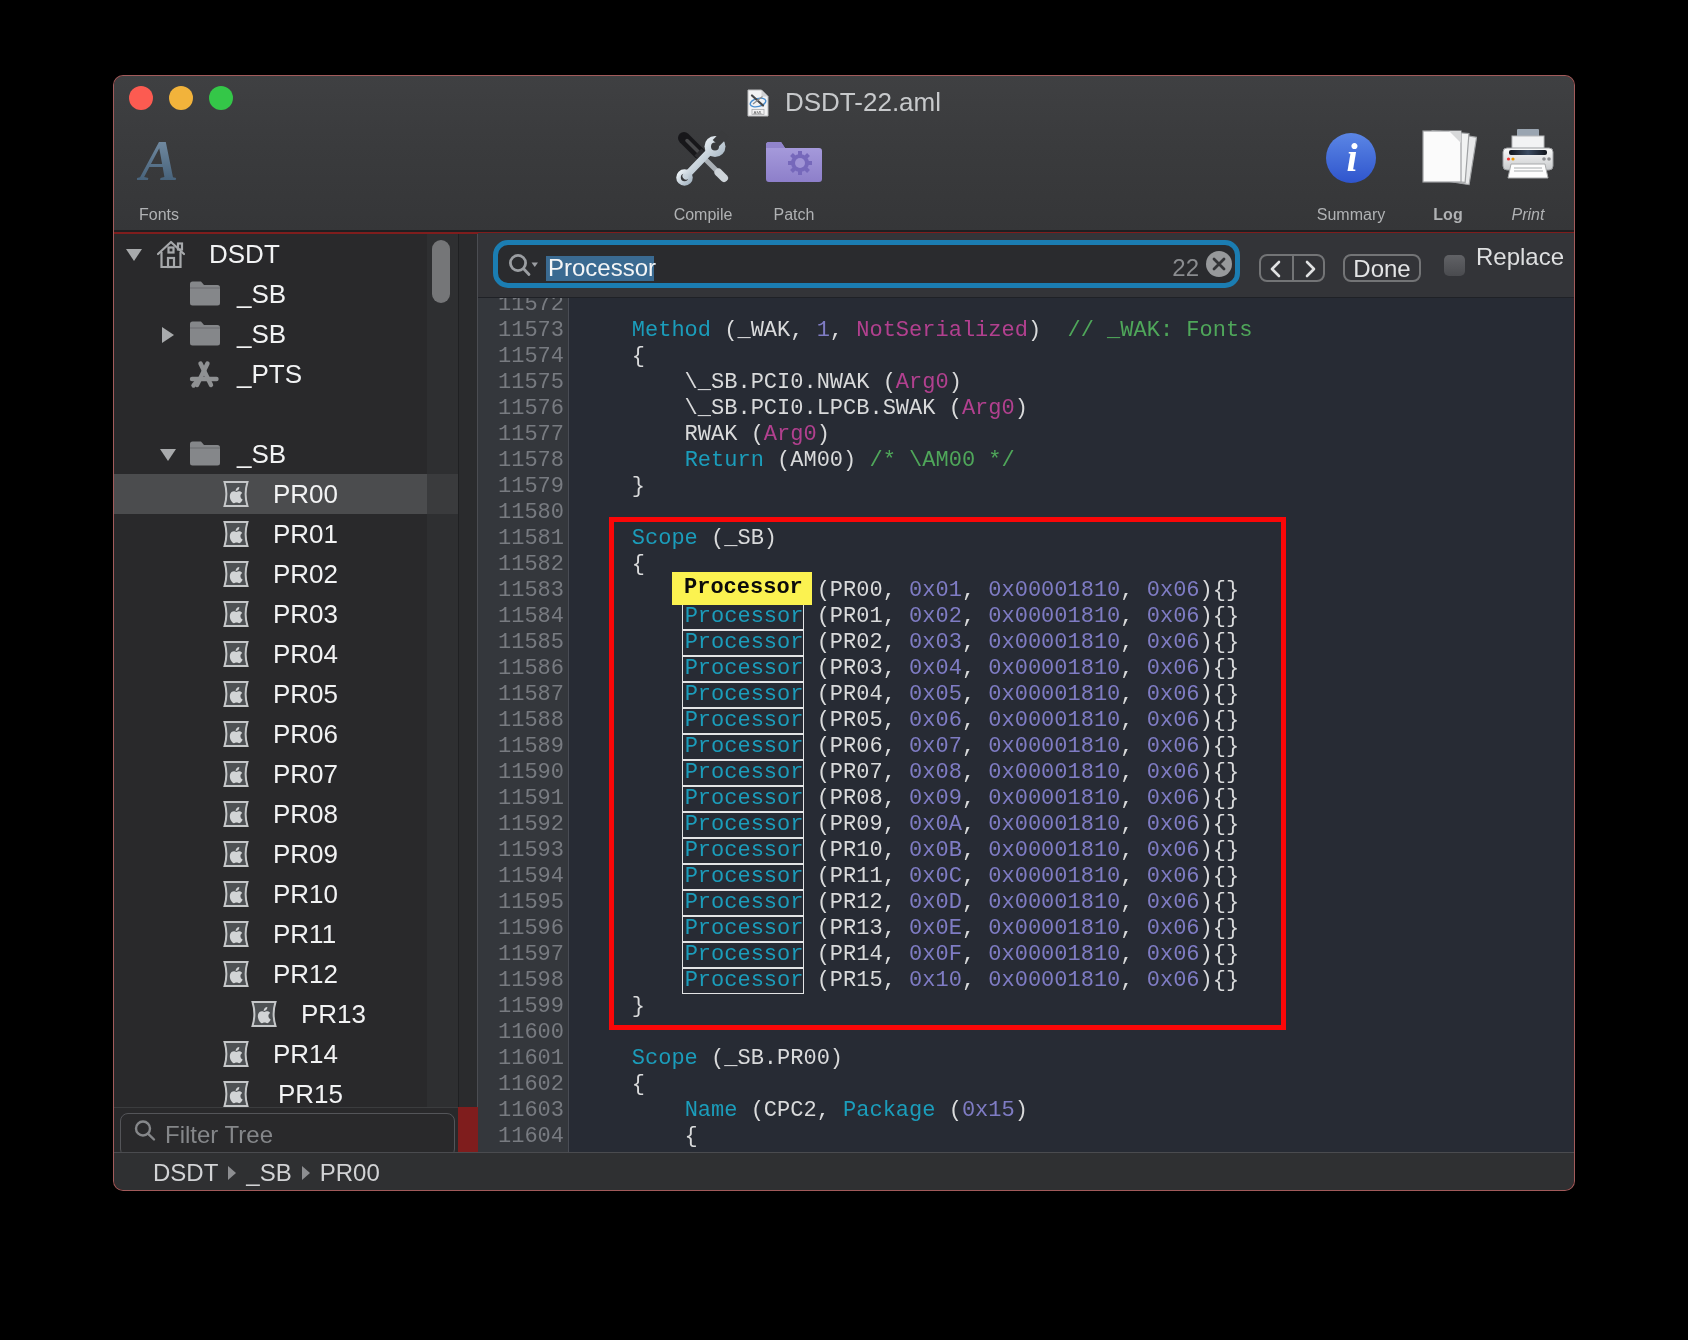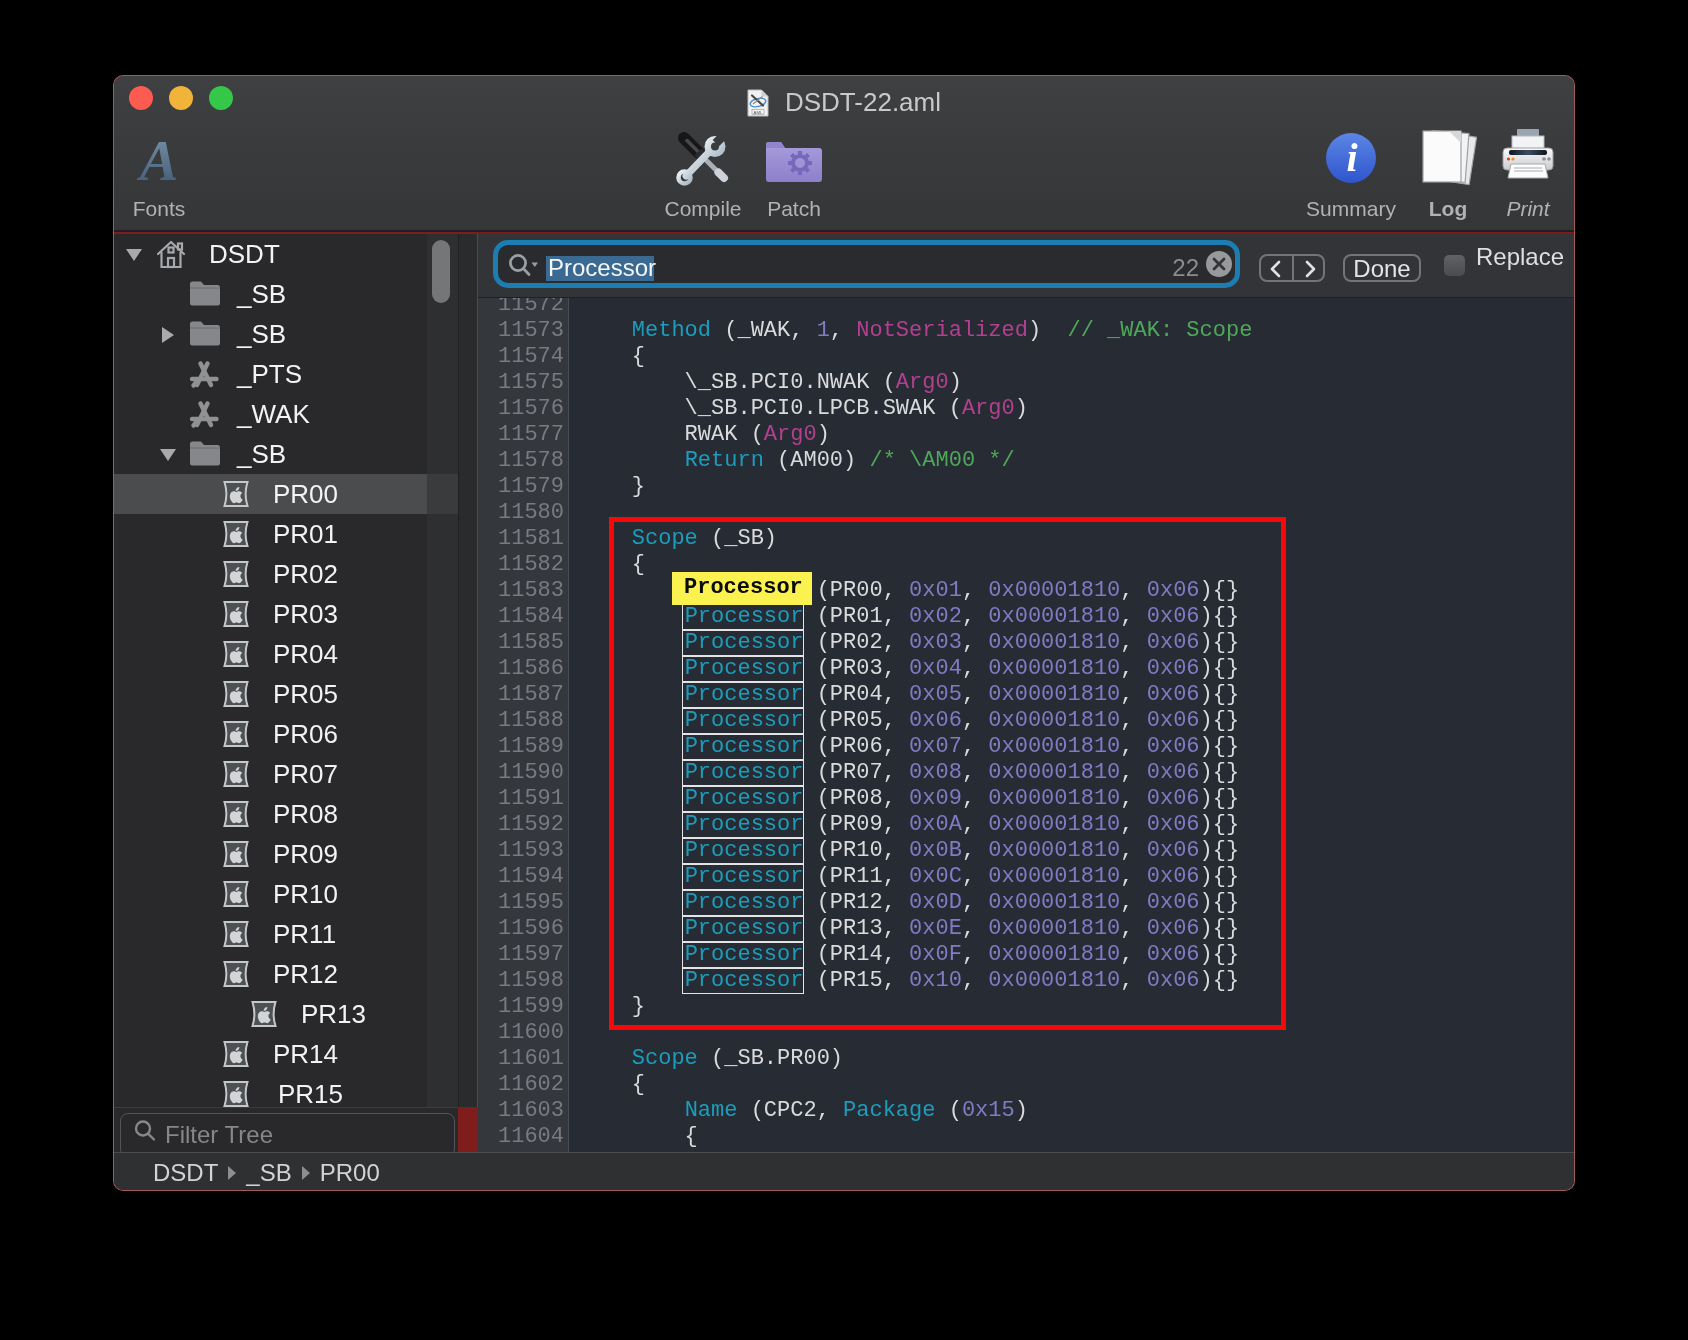--- a/index.html
+++ b/index.html
@@ -15,7 +15,7 @@
 .tl{position:absolute;top:10px;width:24px;height:24px;border-radius:50%;}
 #title{position:absolute;top:11px;left:0;width:100%;text-align:center;}
 #title span{font-size:26px;font-weight:500;color:#c7c9cb;vertical-align:middle;}
-.tlabel{position:absolute;top:121px;font-size:21px;color:#b0b2b4;text-align:left;transform:translateX(-50%);}
+.tlabel{position:absolute;top:130px;font-size:16px;color:#b0b2b4;text-align:left;transform:translateX(-50%);}
 
 #sidebar{position:absolute;left:0;top:158px;width:344px;height:873px;background:#29292b;}
 #sbtrack{position:absolute;left:313px;top:0;width:31px;height:100%;background:#2e2f31;}

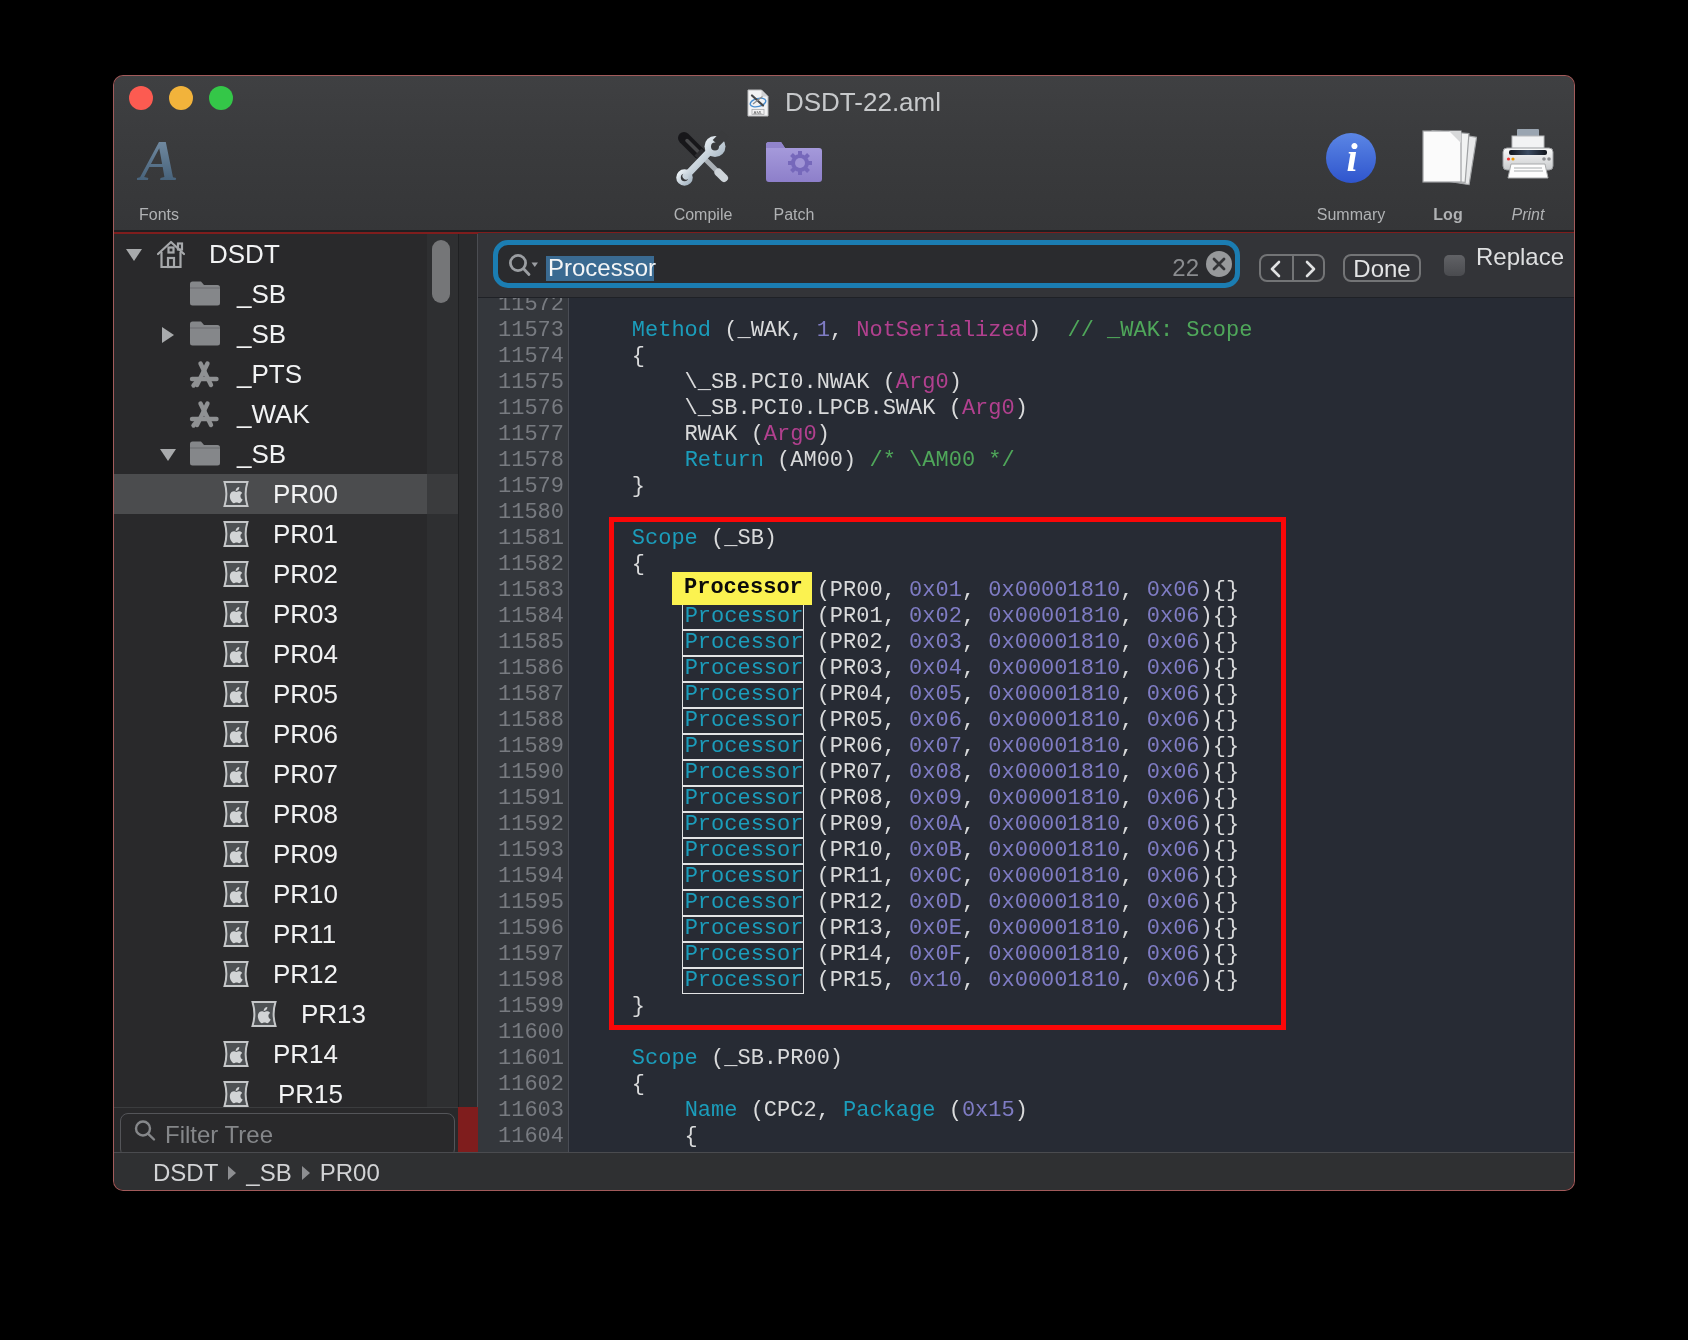--- a/index.html
+++ b/index.html
@@ -480,7 +480,7 @@
 <div class="fbox" style="top:618px;"></div>
 <div class="fbox" style="top:644px;"></div>
 <div class="fbox" style="top:670px;"></div>
-    <pre id="code">    <span class="k">Method</span> (_WAK, <span class="n">1</span>, <span class="m">NotSerialized</span>)  <span class="c">// _WAK: Scope</span>
+    <pre id="code">    <span class="k">Method</span> (_WAK, <span class="n">1</span>, <span class="m">NotSerialized</span>)  <span class="c">// _WAK: Fonts</span>
     {
         \_SB.PCI0.NWAK (<span class="m">Arg0</span>)
         \_SB.PCI0.LPCB.SWAK (<span class="m">Arg0</span>)

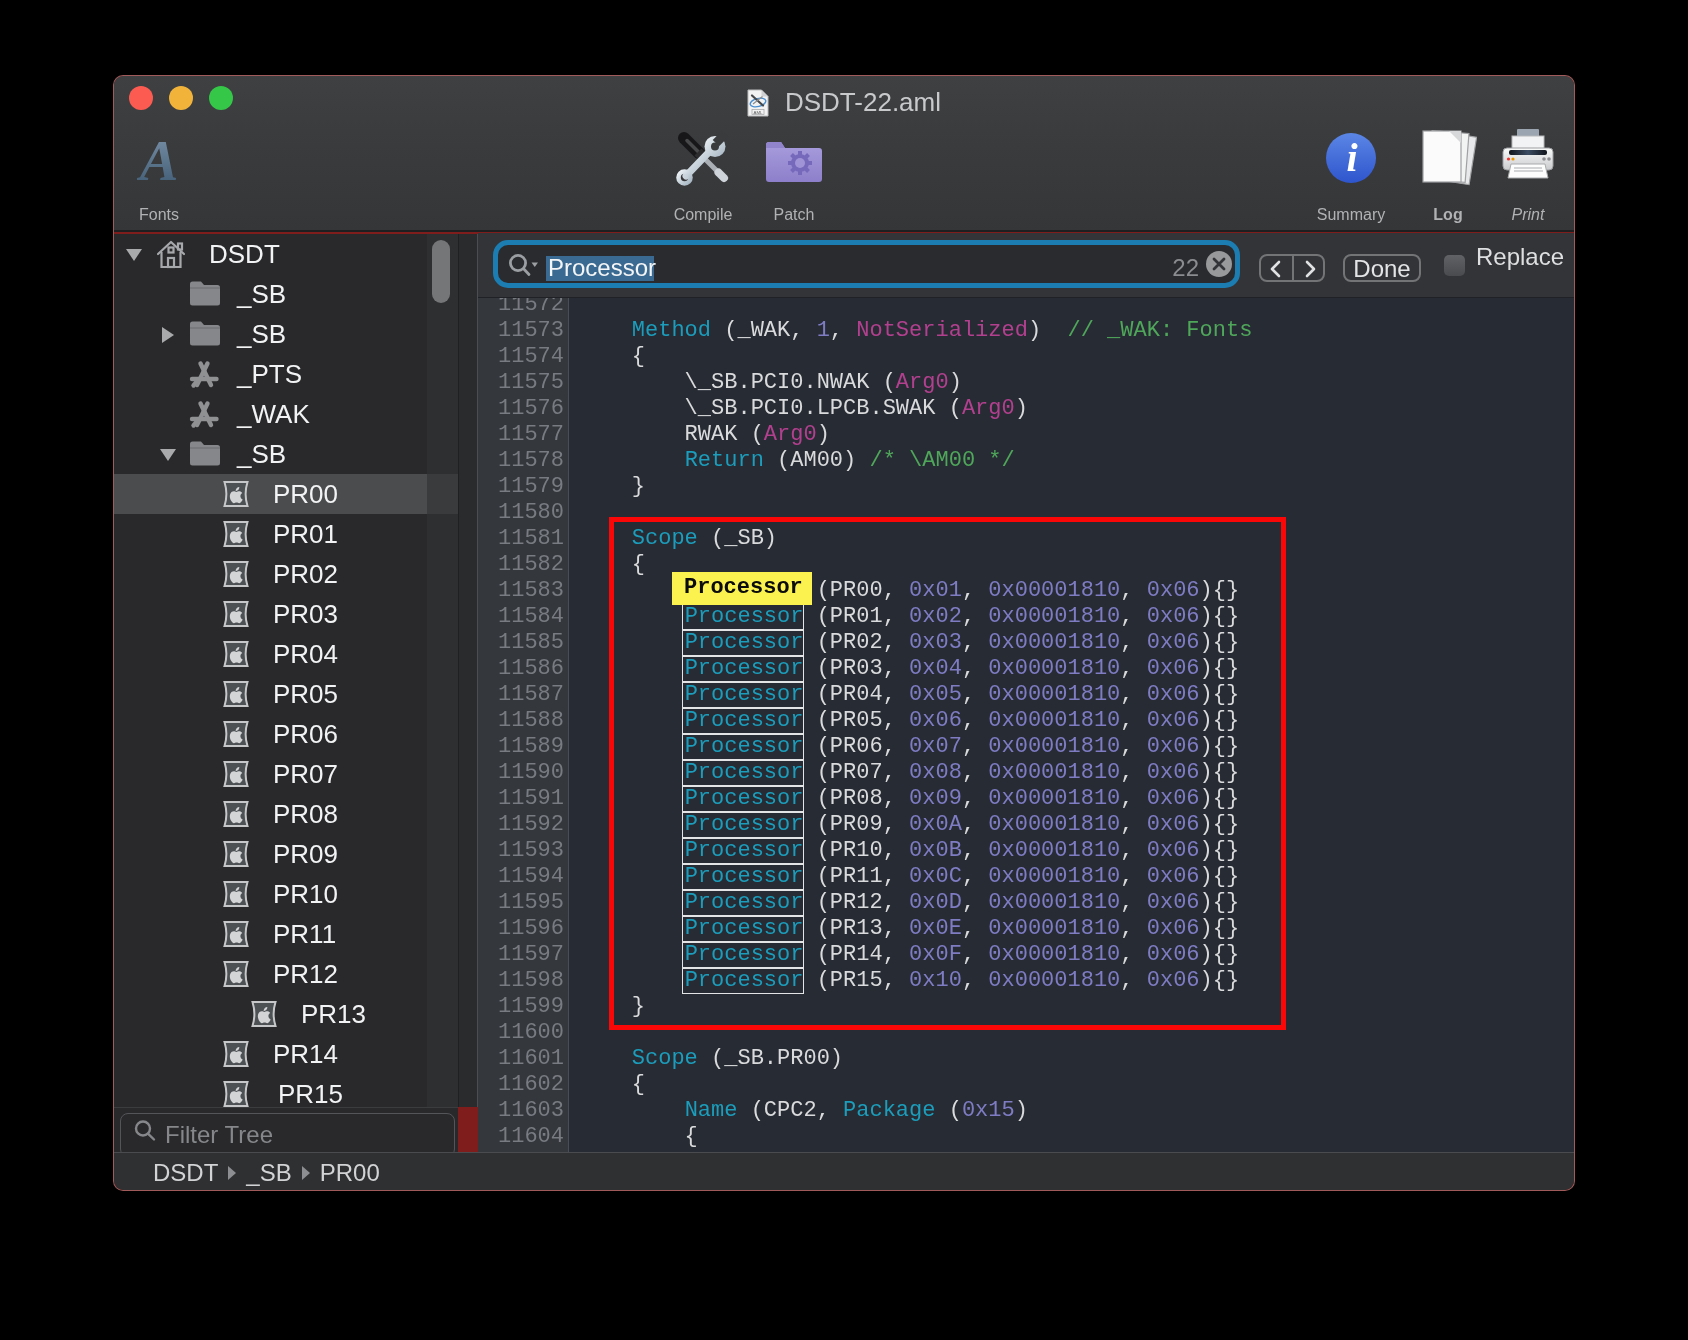--- a/index.html
+++ b/index.html
@@ -218,17 +218,6 @@
         </svg>
         <div class="rlabel" style="left:123px;">_PTS</div>
       </div>
-<div class="row" style="top:160px;">
-        <svg class="abs" style="left:74px;top:5px;" width="32" height="30" viewBox="0 0 32 30">
-          <g stroke="#8f9193" stroke-width="4.4" fill="none" stroke-linecap="round">
-            <path d="M9 26 L19.5 4.5"></path>
-            <path d="M12.5 4.5 L23 26"></path>
-            <path d="M4 20 H28.5"></path>
-            <path d="M5.5 26.5 L8 23.5"></path>
-          </g>
-        </svg>
-        <div class="rlabel" style="left:123px;">_WAK</div>
-      </div>
 <div class="row" style="top:200px;">
         <div class="tri-d" style="left:46px;"></div>
         <svg class="abs" style="left:75px;top:6px;" width="32" height="27" viewBox="0 0 32 27">

